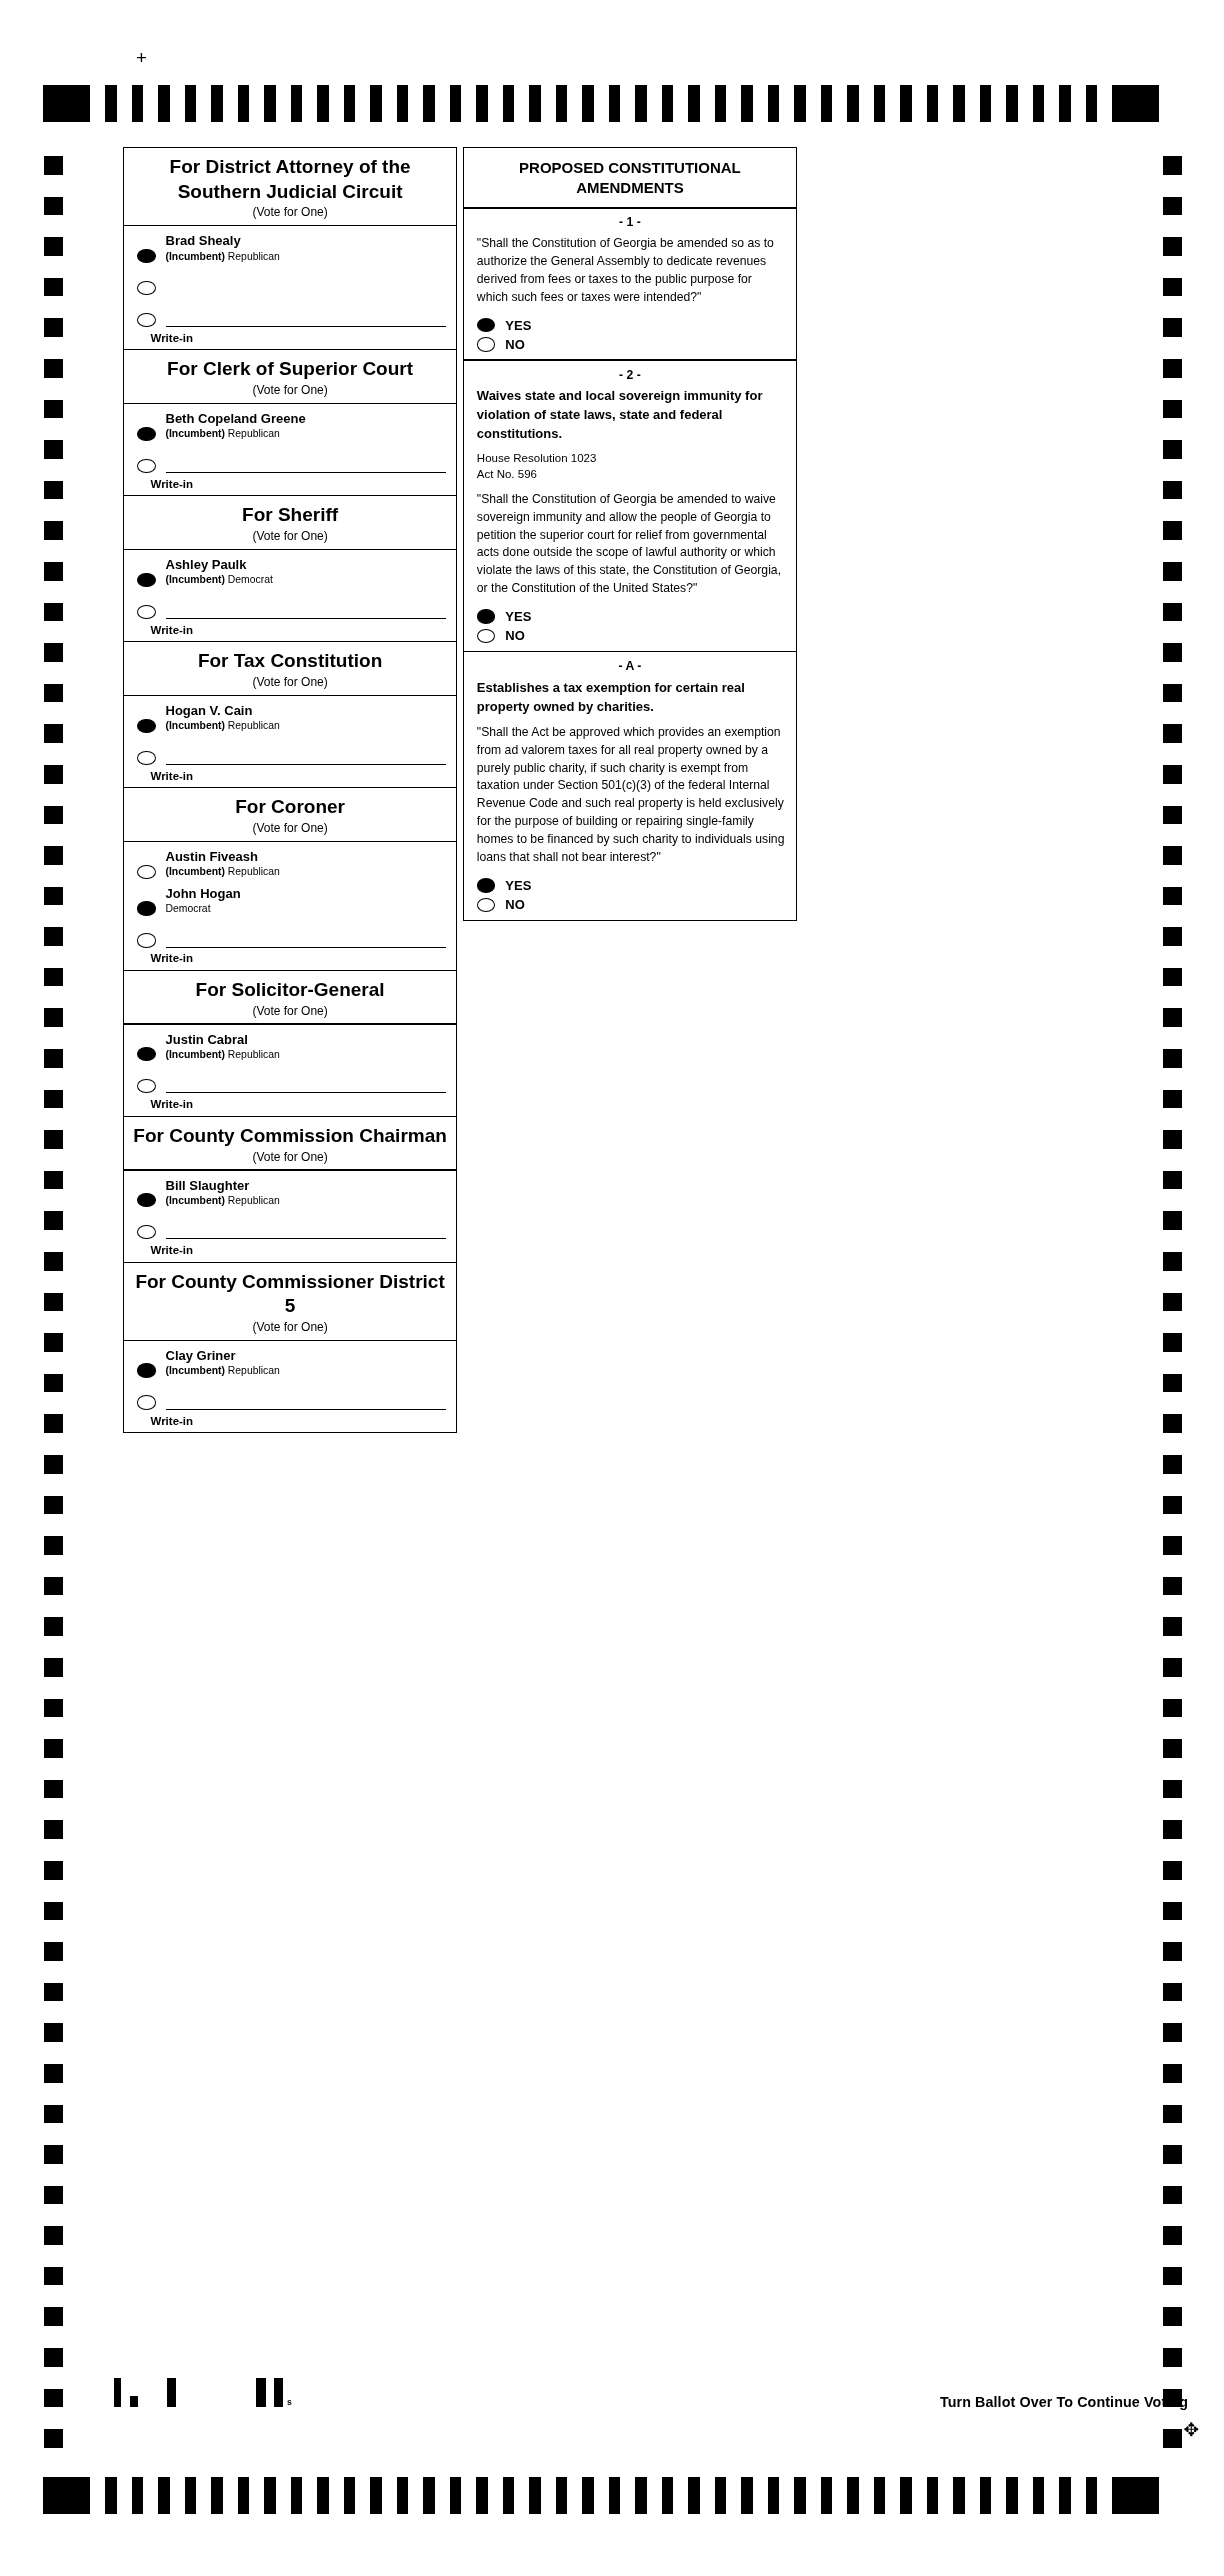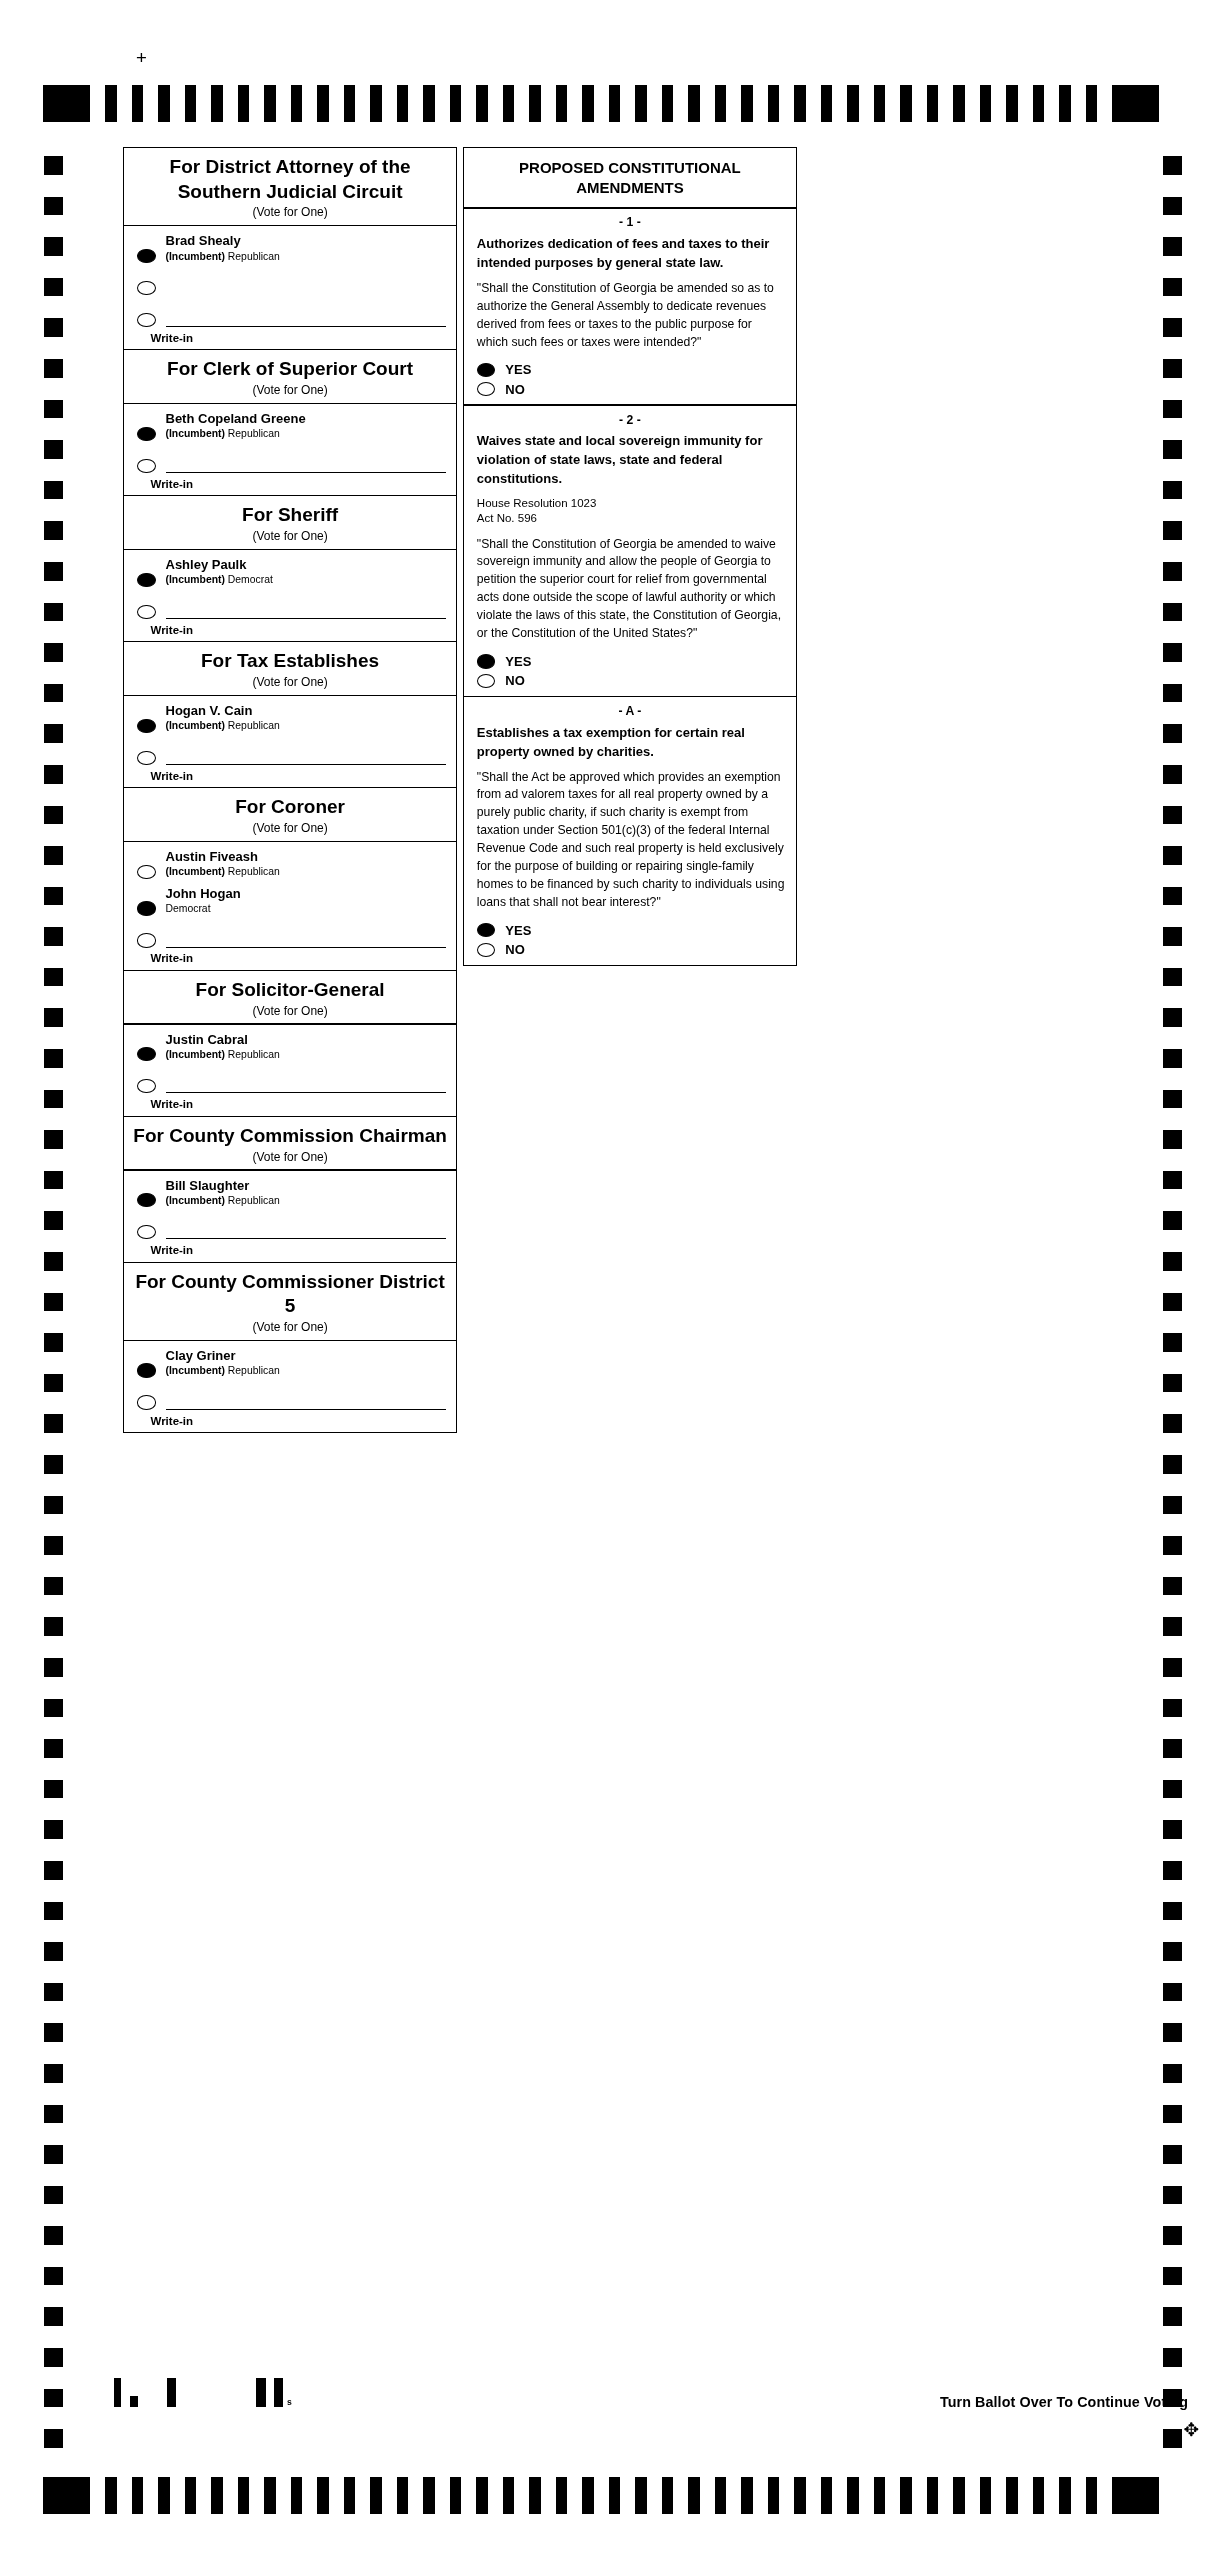--- a/index.html
+++ b/index.html
@@ -808,7 +808,6 @@
           <div class="qheader">PROPOSED CONSTITUTIONAL AMENDMENTS</div>
           <div class="qbox">
             <div class="qnum">- 1 -</div>
-            <div class="qsummary">Authorizes dedication of fees and taxes to their intended purposes by general state law.</div>
             <div class="qtext">"Shall the Constitution of Georgia be amended so as to authorize the General Assembly to dedicate revenues derived from fees or taxes to the public purpose for which such fees or taxes were intended?"</div>
             <div class="qoptions">
               <div class="qoption">

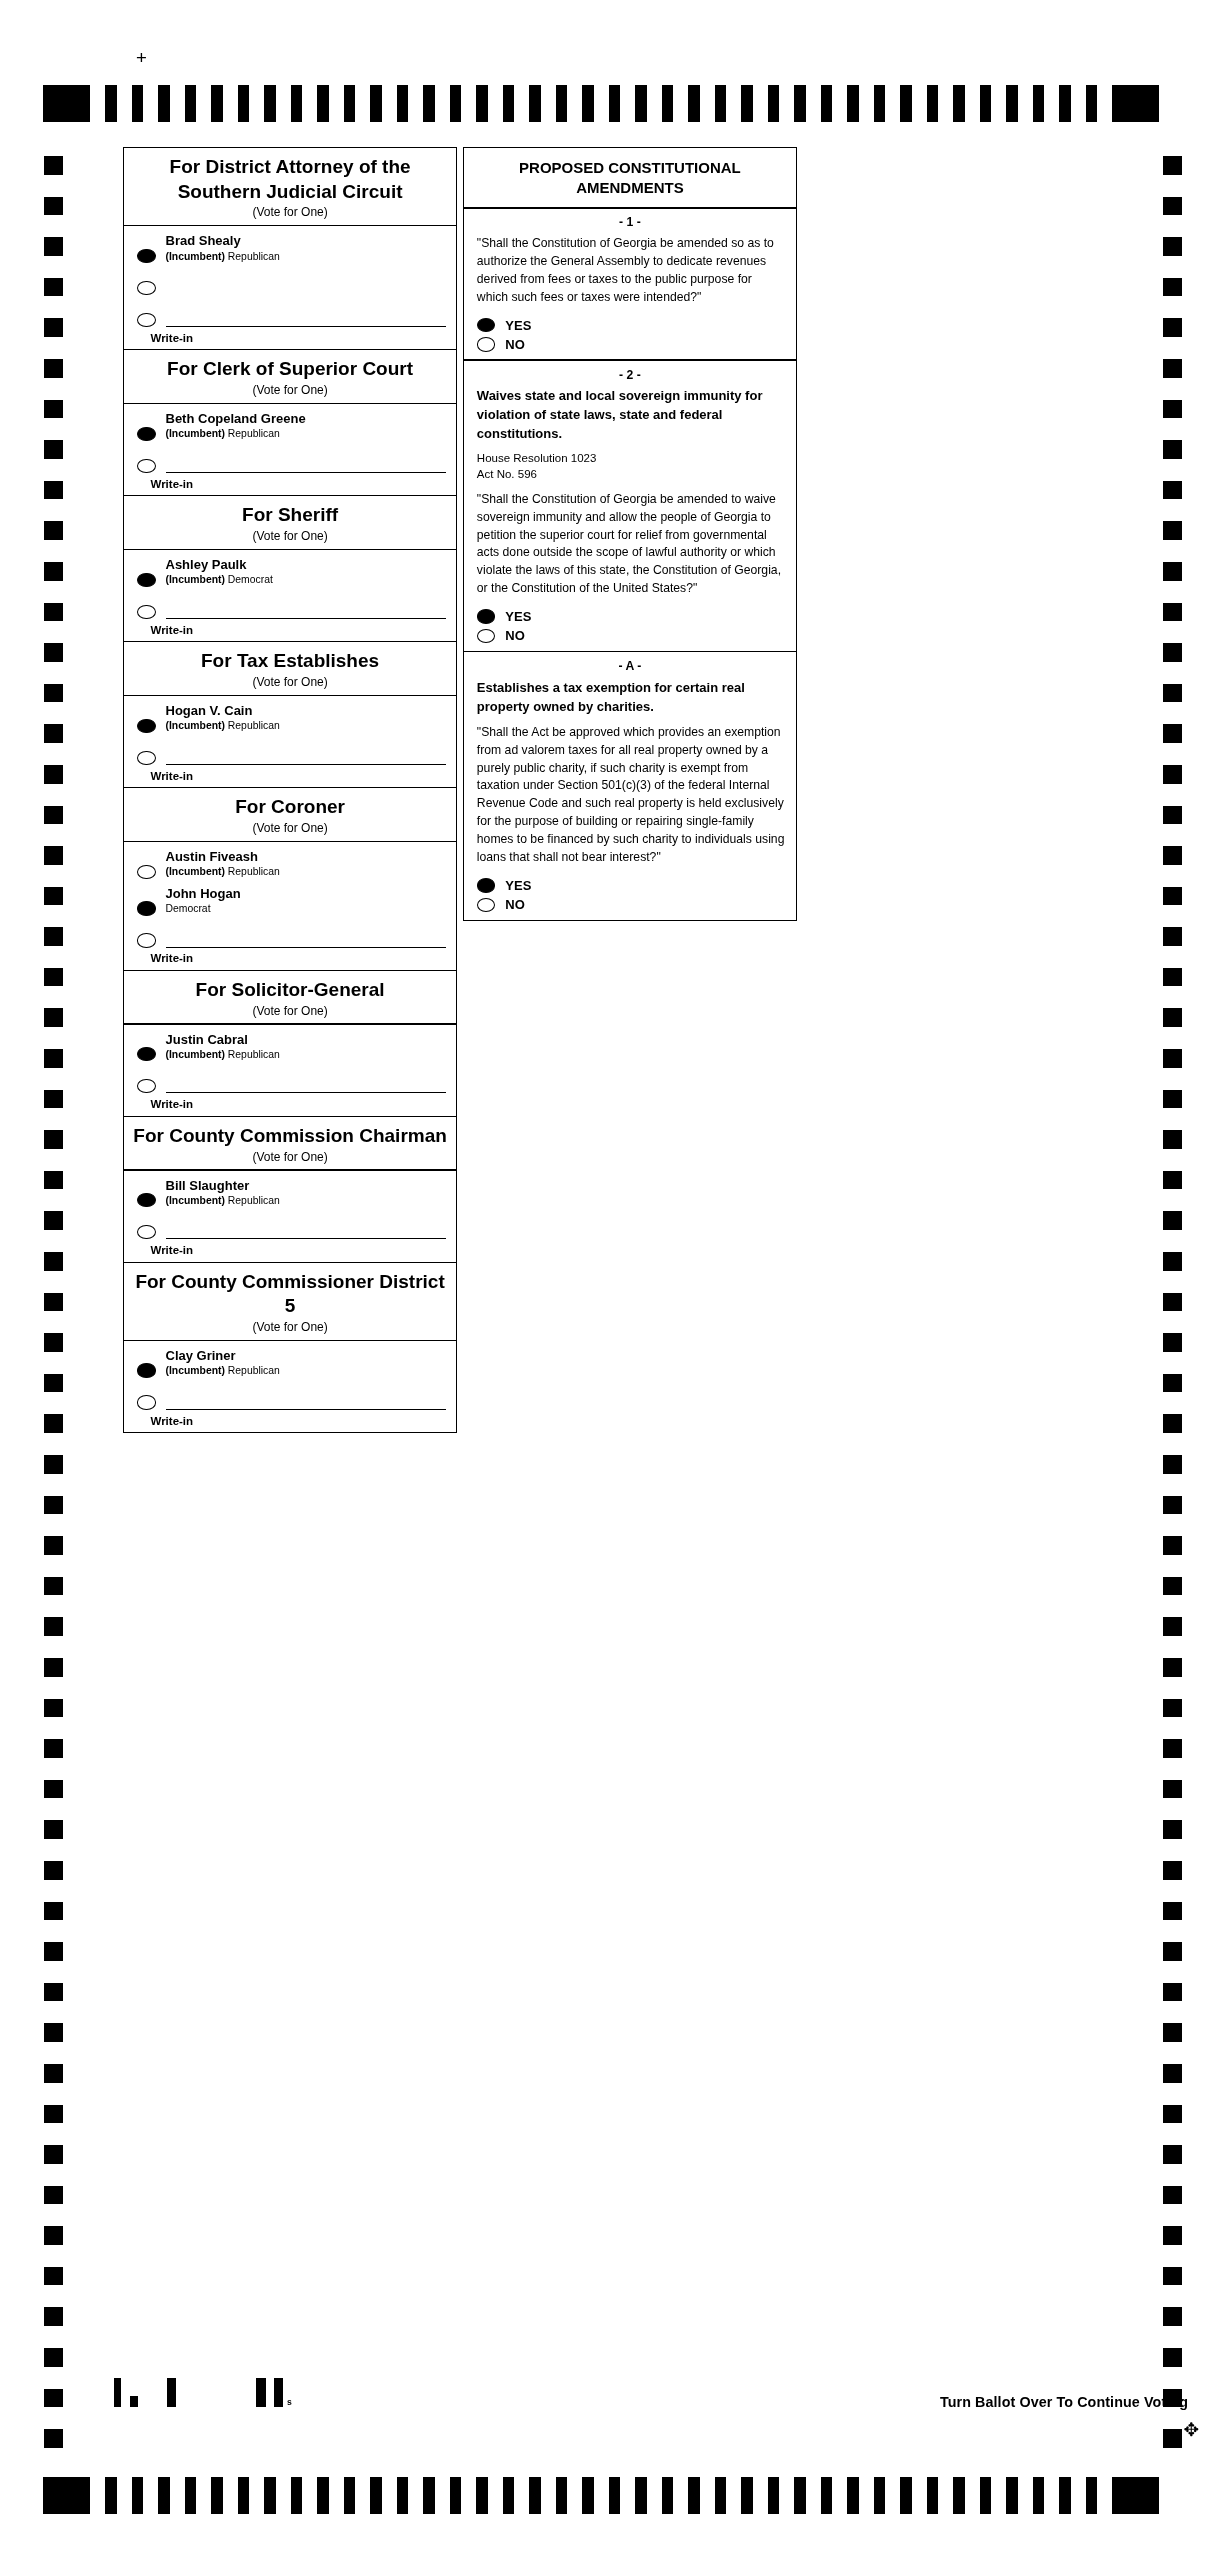--- a/index.html
+++ b/index.html
@@ -702,7 +702,7 @@
             </div>
           </div>
           <div class="contest">
-            <div class="contest-title">For Tax Establishes</div>
+            <div class="contest-title">For Tax Constitution</div>
             <div class="contest-sub">(Vote for One)</div>
             <div class="divider"></div>
             <div class="options">

